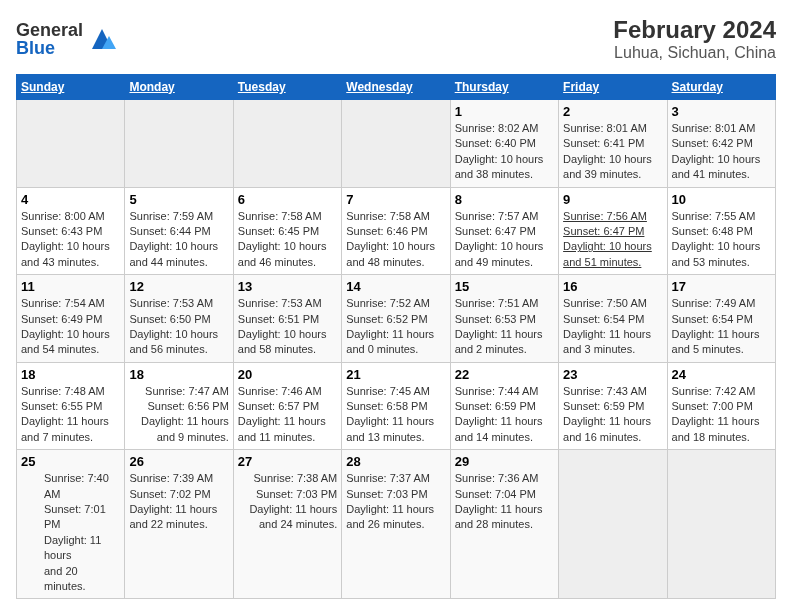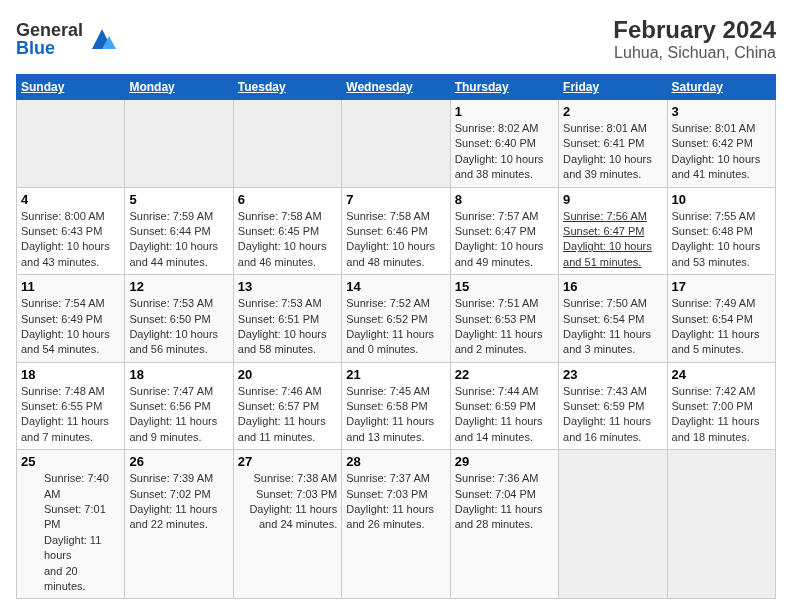--- a/index.html
+++ b/index.html
@@ -263,7 +263,7 @@
         </td>
         <td>
           <span class="day-num">18</span>
-          <div class="day-info" style="white-space: pre-line;">Sunrise: 7:47 AM
+          <div class="day-info" style="white-space: pre-line; text-align: right;">Sunrise: 7:47 AM
 Sunset: 6:56 PM
 Daylight: 11 hours
 and 9 minutes.</div>

